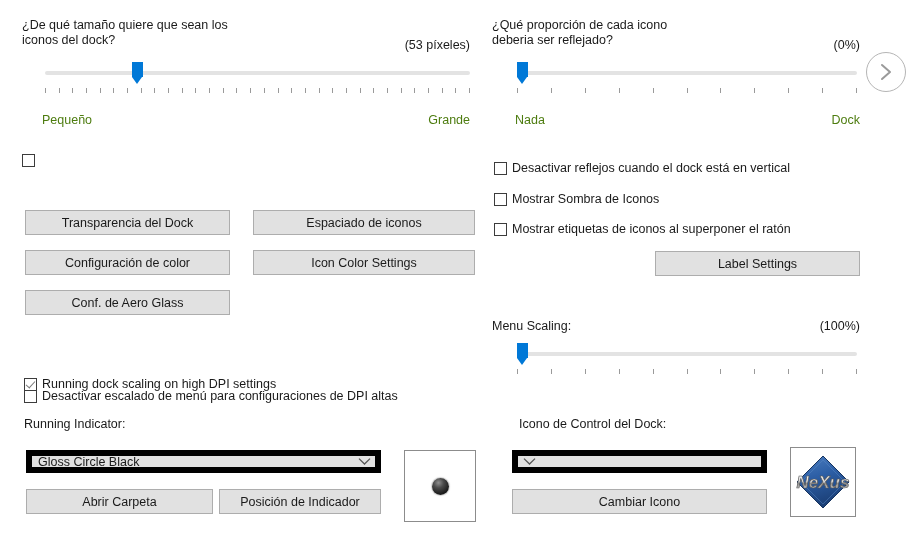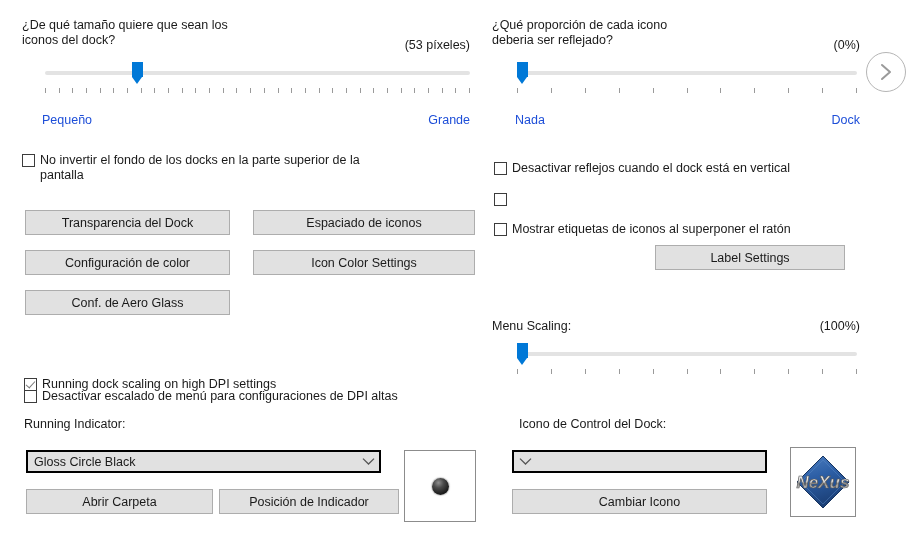--- a/index.html
+++ b/index.html
@@ -33,7 +33,7 @@
   }
   .endcap {
     font-size: 12.5px;
-    color: #1d4ed8;
+    color: #4d7c0f;
   }
 
   

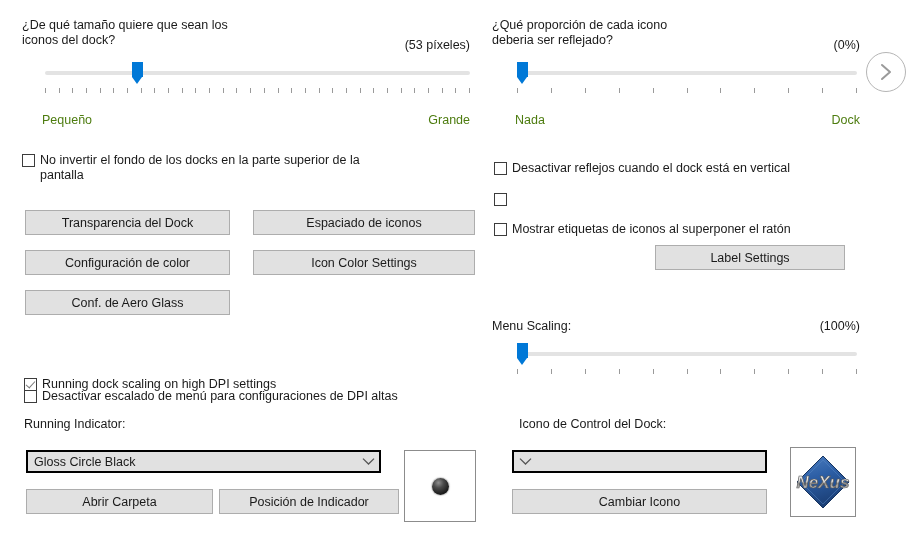--- a/index.html
+++ b/index.html
@@ -234,8 +234,6 @@
 
 <div class="cbrow" style="left:22px; top:153px; width:440px;">
   <span class="cbox"></span>
-  <span class="cbtext" style="white-space:pre-line;">No invertir el fondo de los docks en la parte superior de la
-pantalla</span>
 </div>
 
 <button class="btn" style="left:25px; top:210px; width:205px; height:25px;">Transparencia del Dock</button>

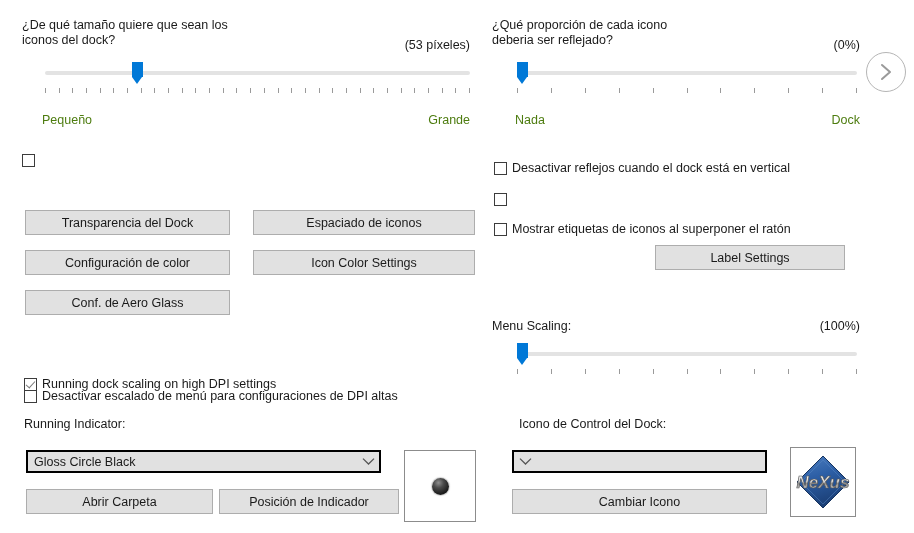--- a/index.html
+++ b/index.html
@@ -307,6 +307,7 @@
 </div>
 <div class="cbrow" style="left:494px; top:192px;">
   <span class="cbox"></span>
+  <span class="cbtext">Mostrar Sombra de Iconos</span>
 </div>
 <div class="cbrow" style="left:494px; top:222px;">
   <span class="cbox"></span>

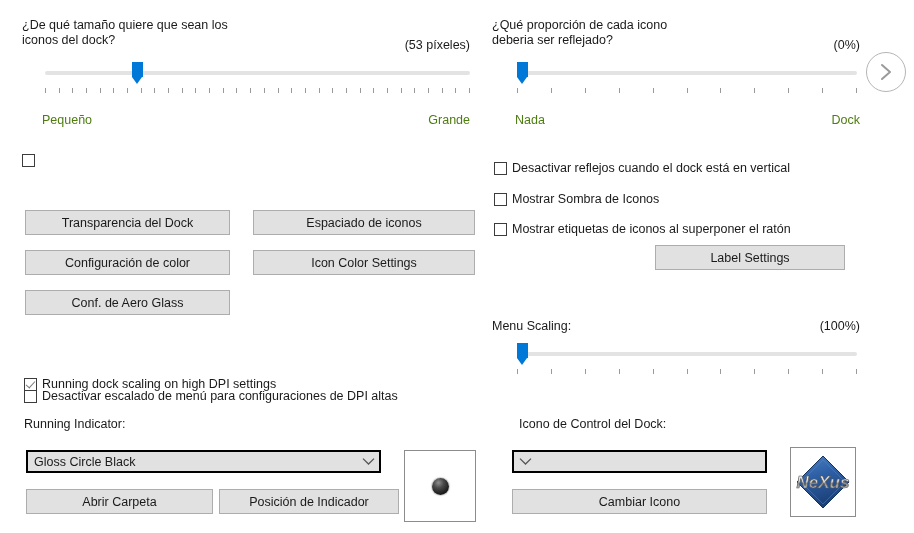--- a/index.html
+++ b/index.html
@@ -314,7 +314,7 @@
   <span class="cbtext">Mostrar etiquetas de iconos al superponer el ratón</span>
 </div>
 
-<button class="btn" style="left:655px; top:245px; width:190px; height:25px;">Label Settings</button>
+<button class="btn" style="left:655px; top:251px; width:205px; height:25px;">Label Settings</button>
 
 <div class="abs label" style="left:492px; top:319px;">Menu Scaling:</div>
 <div class="abs value-right" style="left:720px; top:319px; width:140px;">(100%)</div>

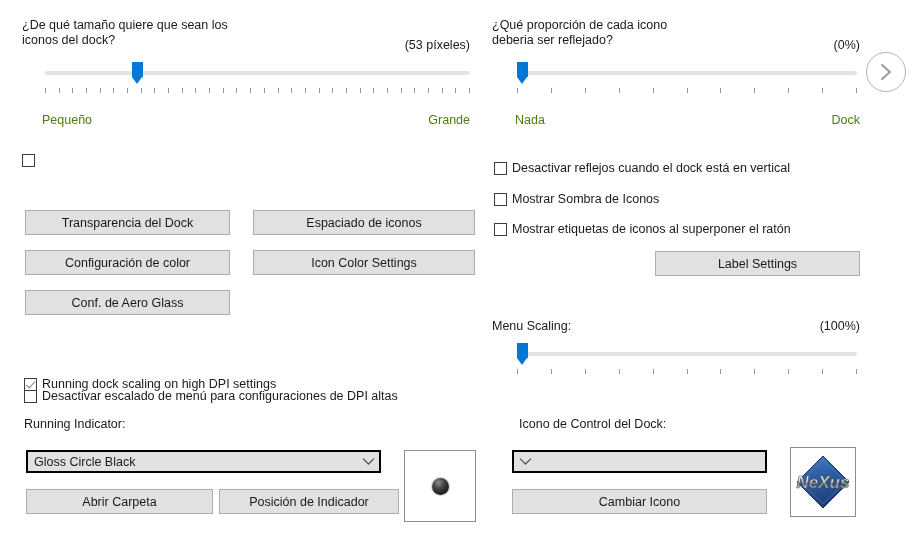--- a/index.html
+++ b/index.html
@@ -127,7 +127,7 @@
   .combo {
     position: absolute;
     background: #e1e1e1;
-    border: 2px solid #000000;
+    border: 6px solid #000000;
     box-sizing: border-box;
     display: flex;
     align-items: center;

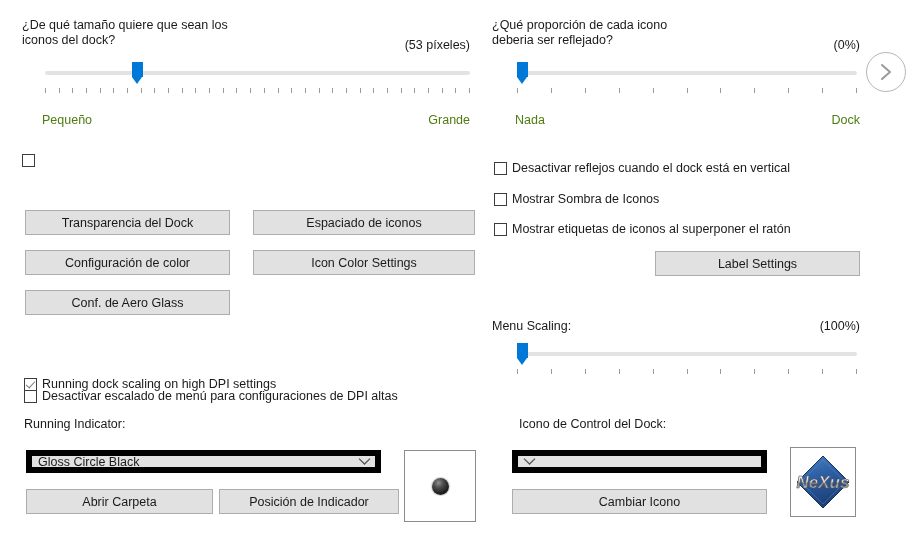--- a/index.html
+++ b/index.html
@@ -263,7 +263,7 @@
 </div>
 
 <button class="btn" style="left:26px; top:489px; width:187px; height:25px;">Abrir Carpeta</button>
-<button class="btn" style="left:219px; top:489px; width:180px; height:25px;">Posición de Indicador</button>
+<button class="btn" style="left:219px; top:489px; width:162px; height:25px;">Posición de Indicador</button>
 
 <div class="preview" style="left:404px; top:450px; width:72px; height:72px;">
   <span class="gloss-circle"></span>

